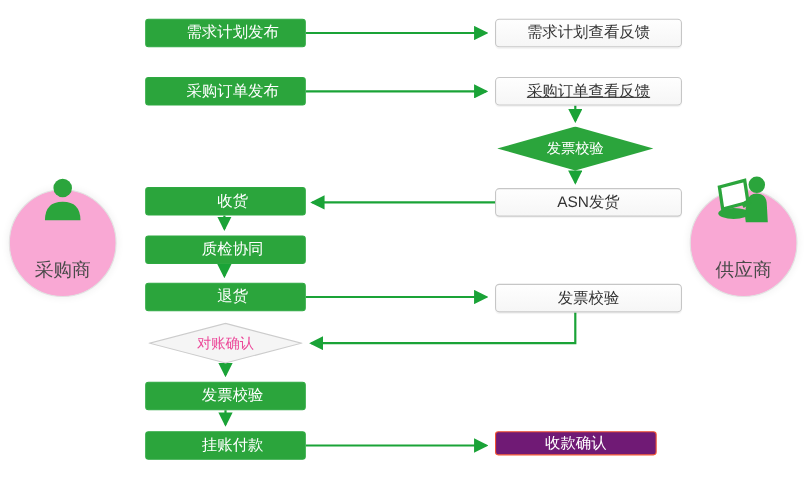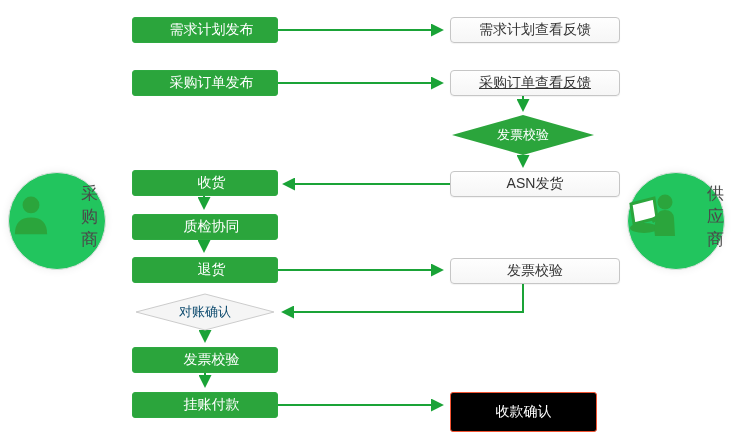--- a/index.html
+++ b/index.html
@@ -36,9 +36,9 @@
   .diamond.gray-d .diamond-label{color:#0c4a6e;text-align:center;}
   .actor{
     position:absolute;width:98px;height:98px;border-radius:50%;
-    background:#22c55e;border:1px solid #e2e2e2;
+    background:#f9a8d4;border:1px solid #e2e2e2;
     box-shadow:0 0 8px rgba(0,0,0,0.07);
-    display:flex;align-items:center;justify-content:flex-end;
+    display:flex;flex-direction:column;align-items:center;justify-content:flex-end;
     box-sizing:border-box;padding-bottom:12px;gap:28px;
   }
   .actor .actor-label{font-size:17px;color:#4a4a4a;margin-top:2px;}

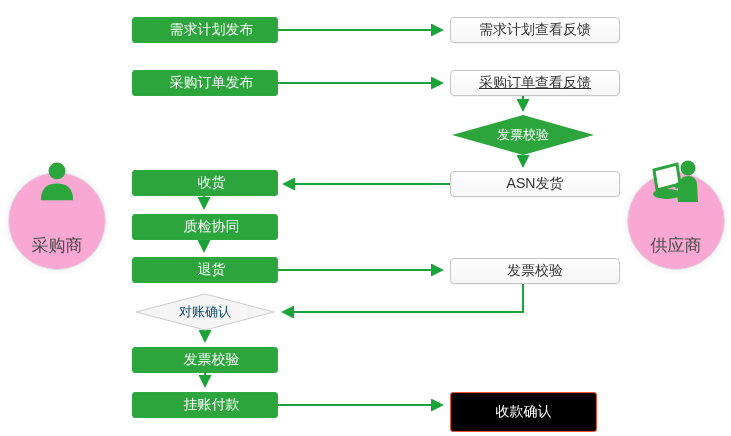--- a/index.html
+++ b/index.html
@@ -33,7 +33,7 @@
     display:flex;align-items:center;justify-content:center;font-size:13px;
   }
   .diamond.green-d .diamond-label{color:#fff;}
-  .diamond.gray-d .diamond-label{color:#0c4a6e;text-align:center;}
+  .diamond.gray-d .diamond-label{color:#ec4899;text-align:center;}
   .actor{
     position:absolute;width:98px;height:98px;border-radius:50%;
     background:#f9a8d4;border:1px solid #e2e2e2;

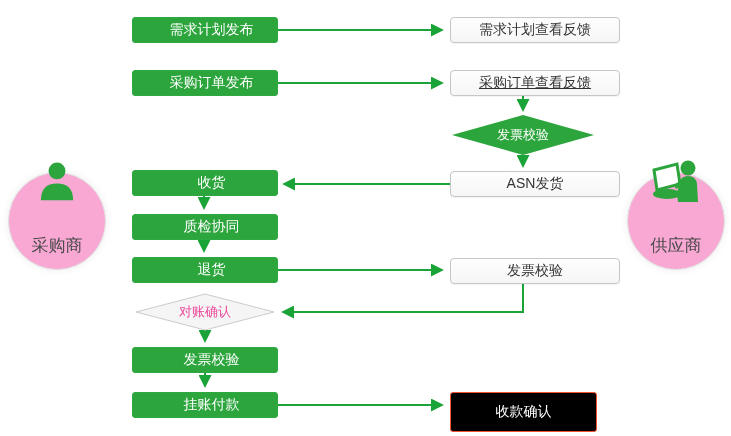--- a/index.html
+++ b/index.html
@@ -23,7 +23,7 @@
     box-shadow:0 1px 1px rgba(0,0,0,0.05);
   }
   .node.red{
-    width:147px;height:40px;left:450px;background:#000000;color:#fff;
+    width:147px;height:22px;left:450px;background:#701a75;color:#fff;
     border-radius:3px;border:1px solid #f25433;
   }
   .diamond{position:absolute;}

